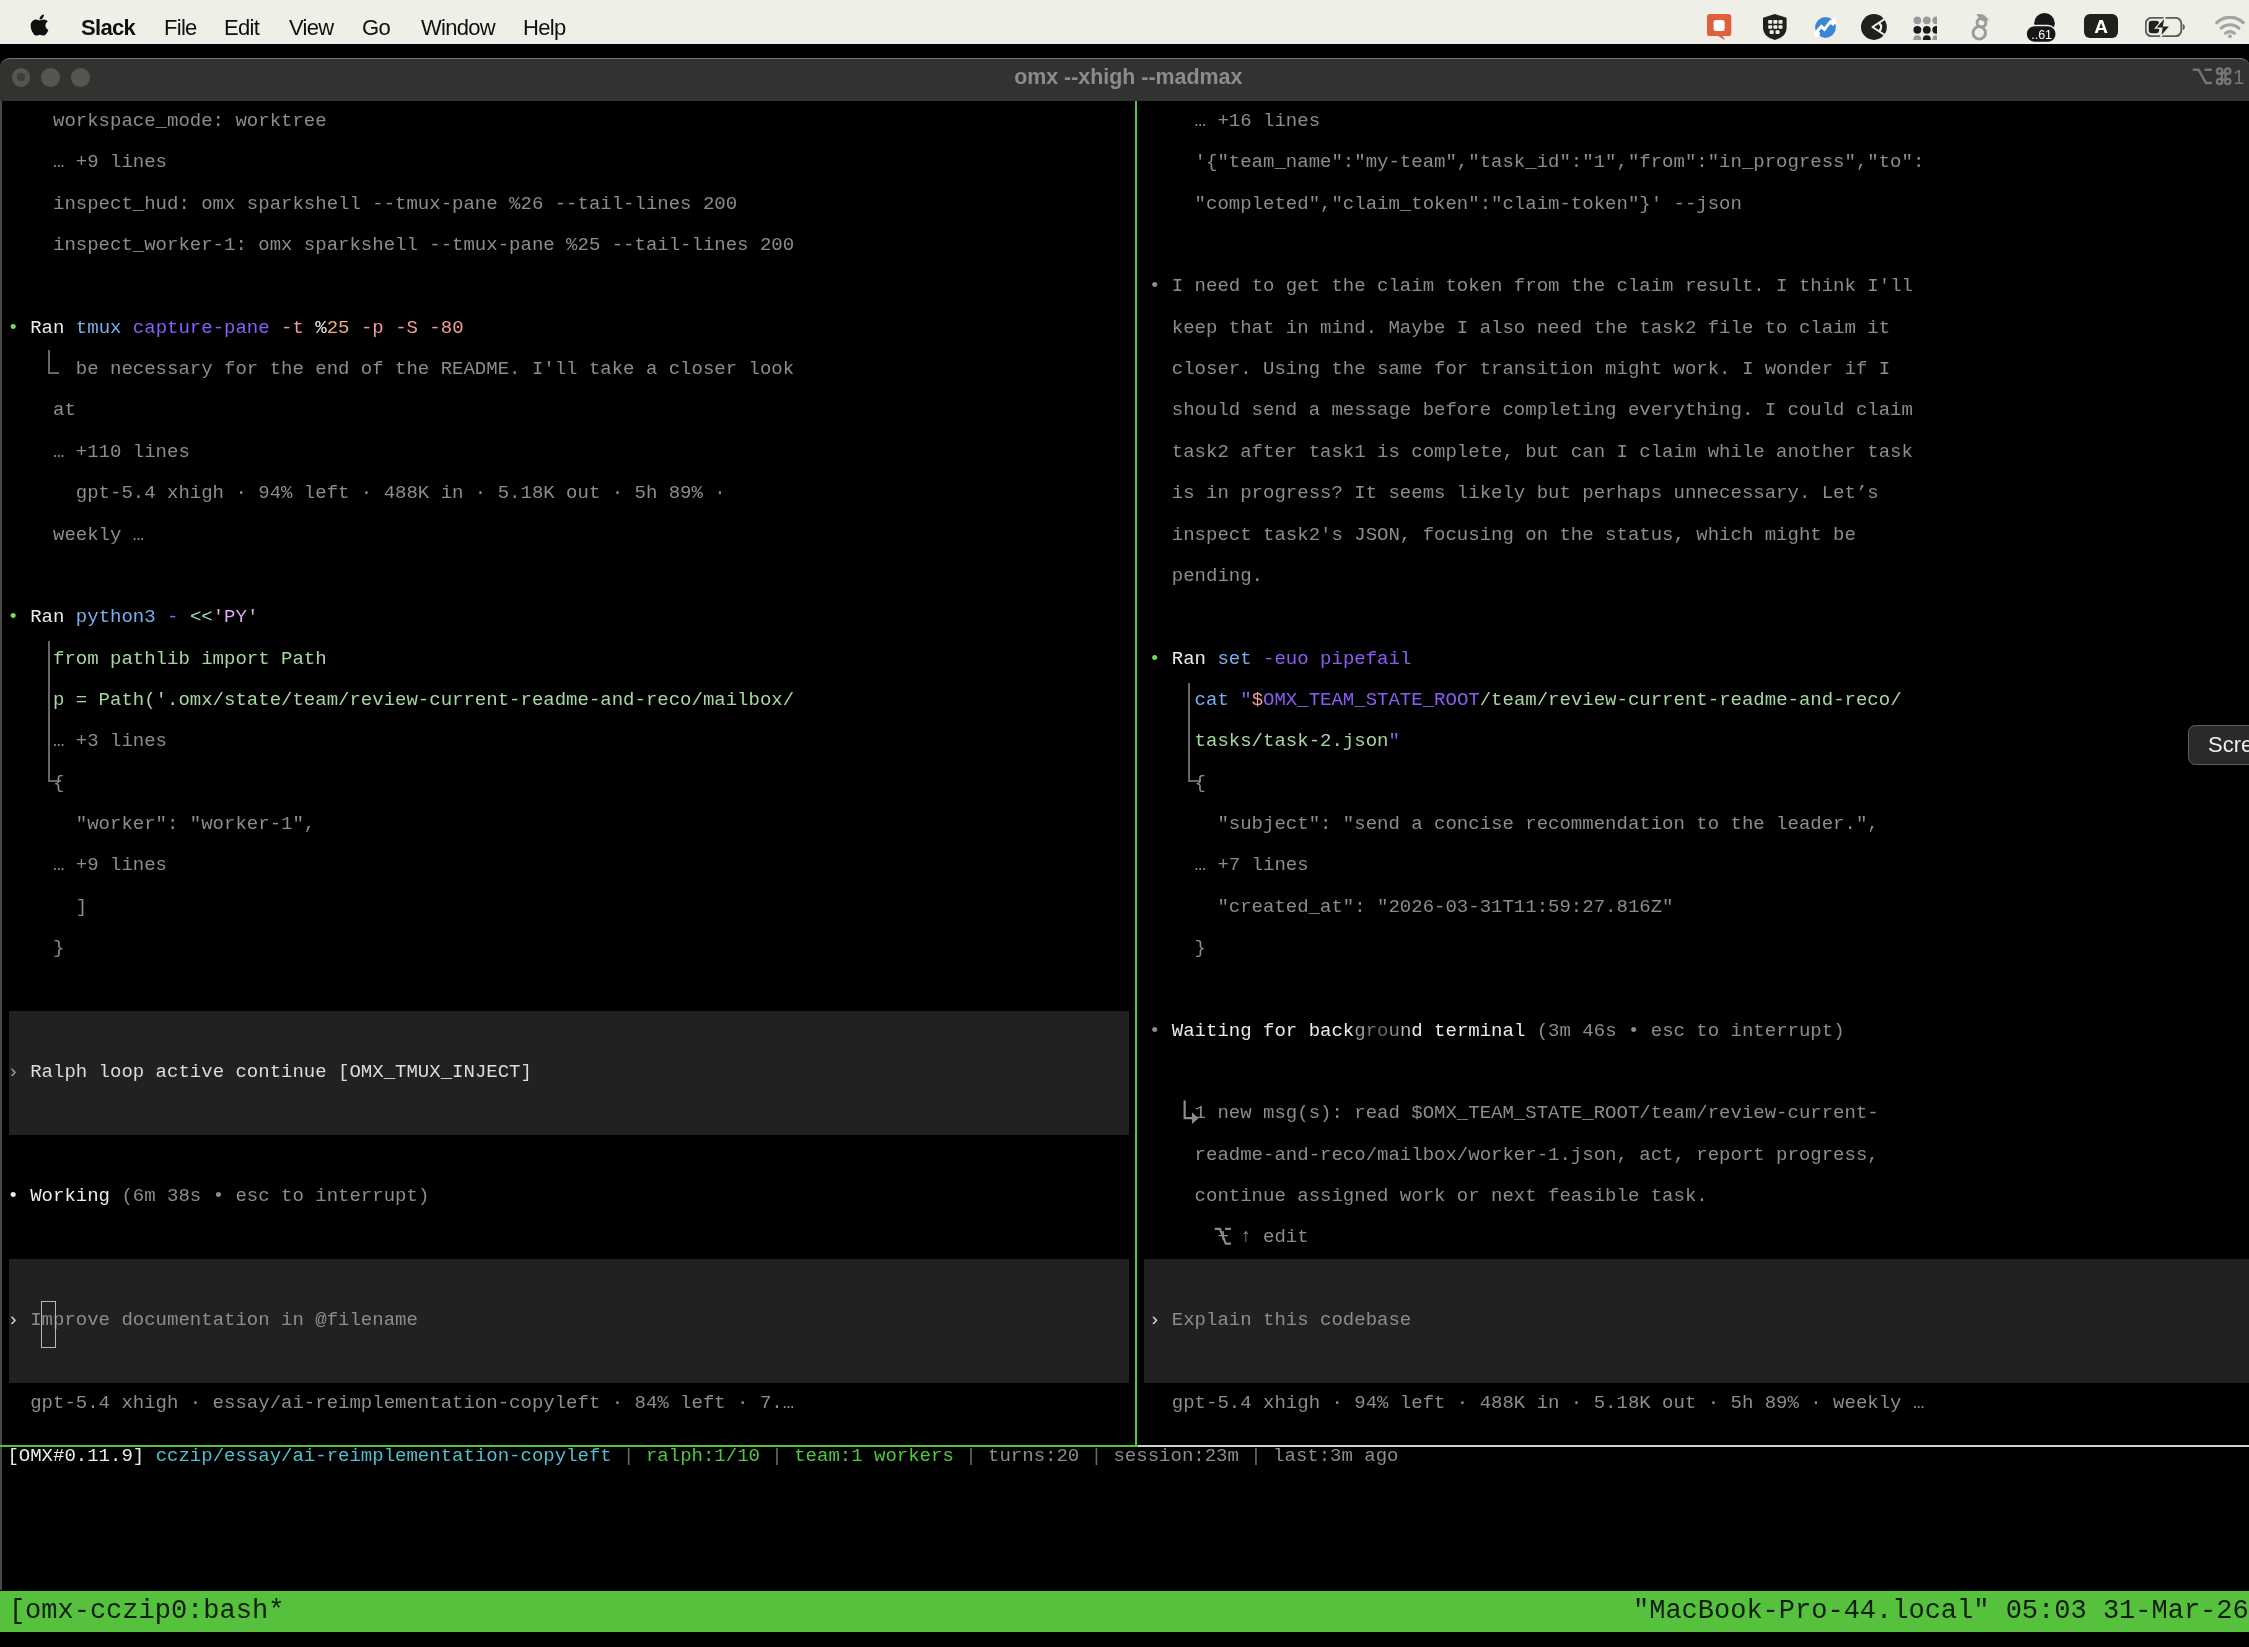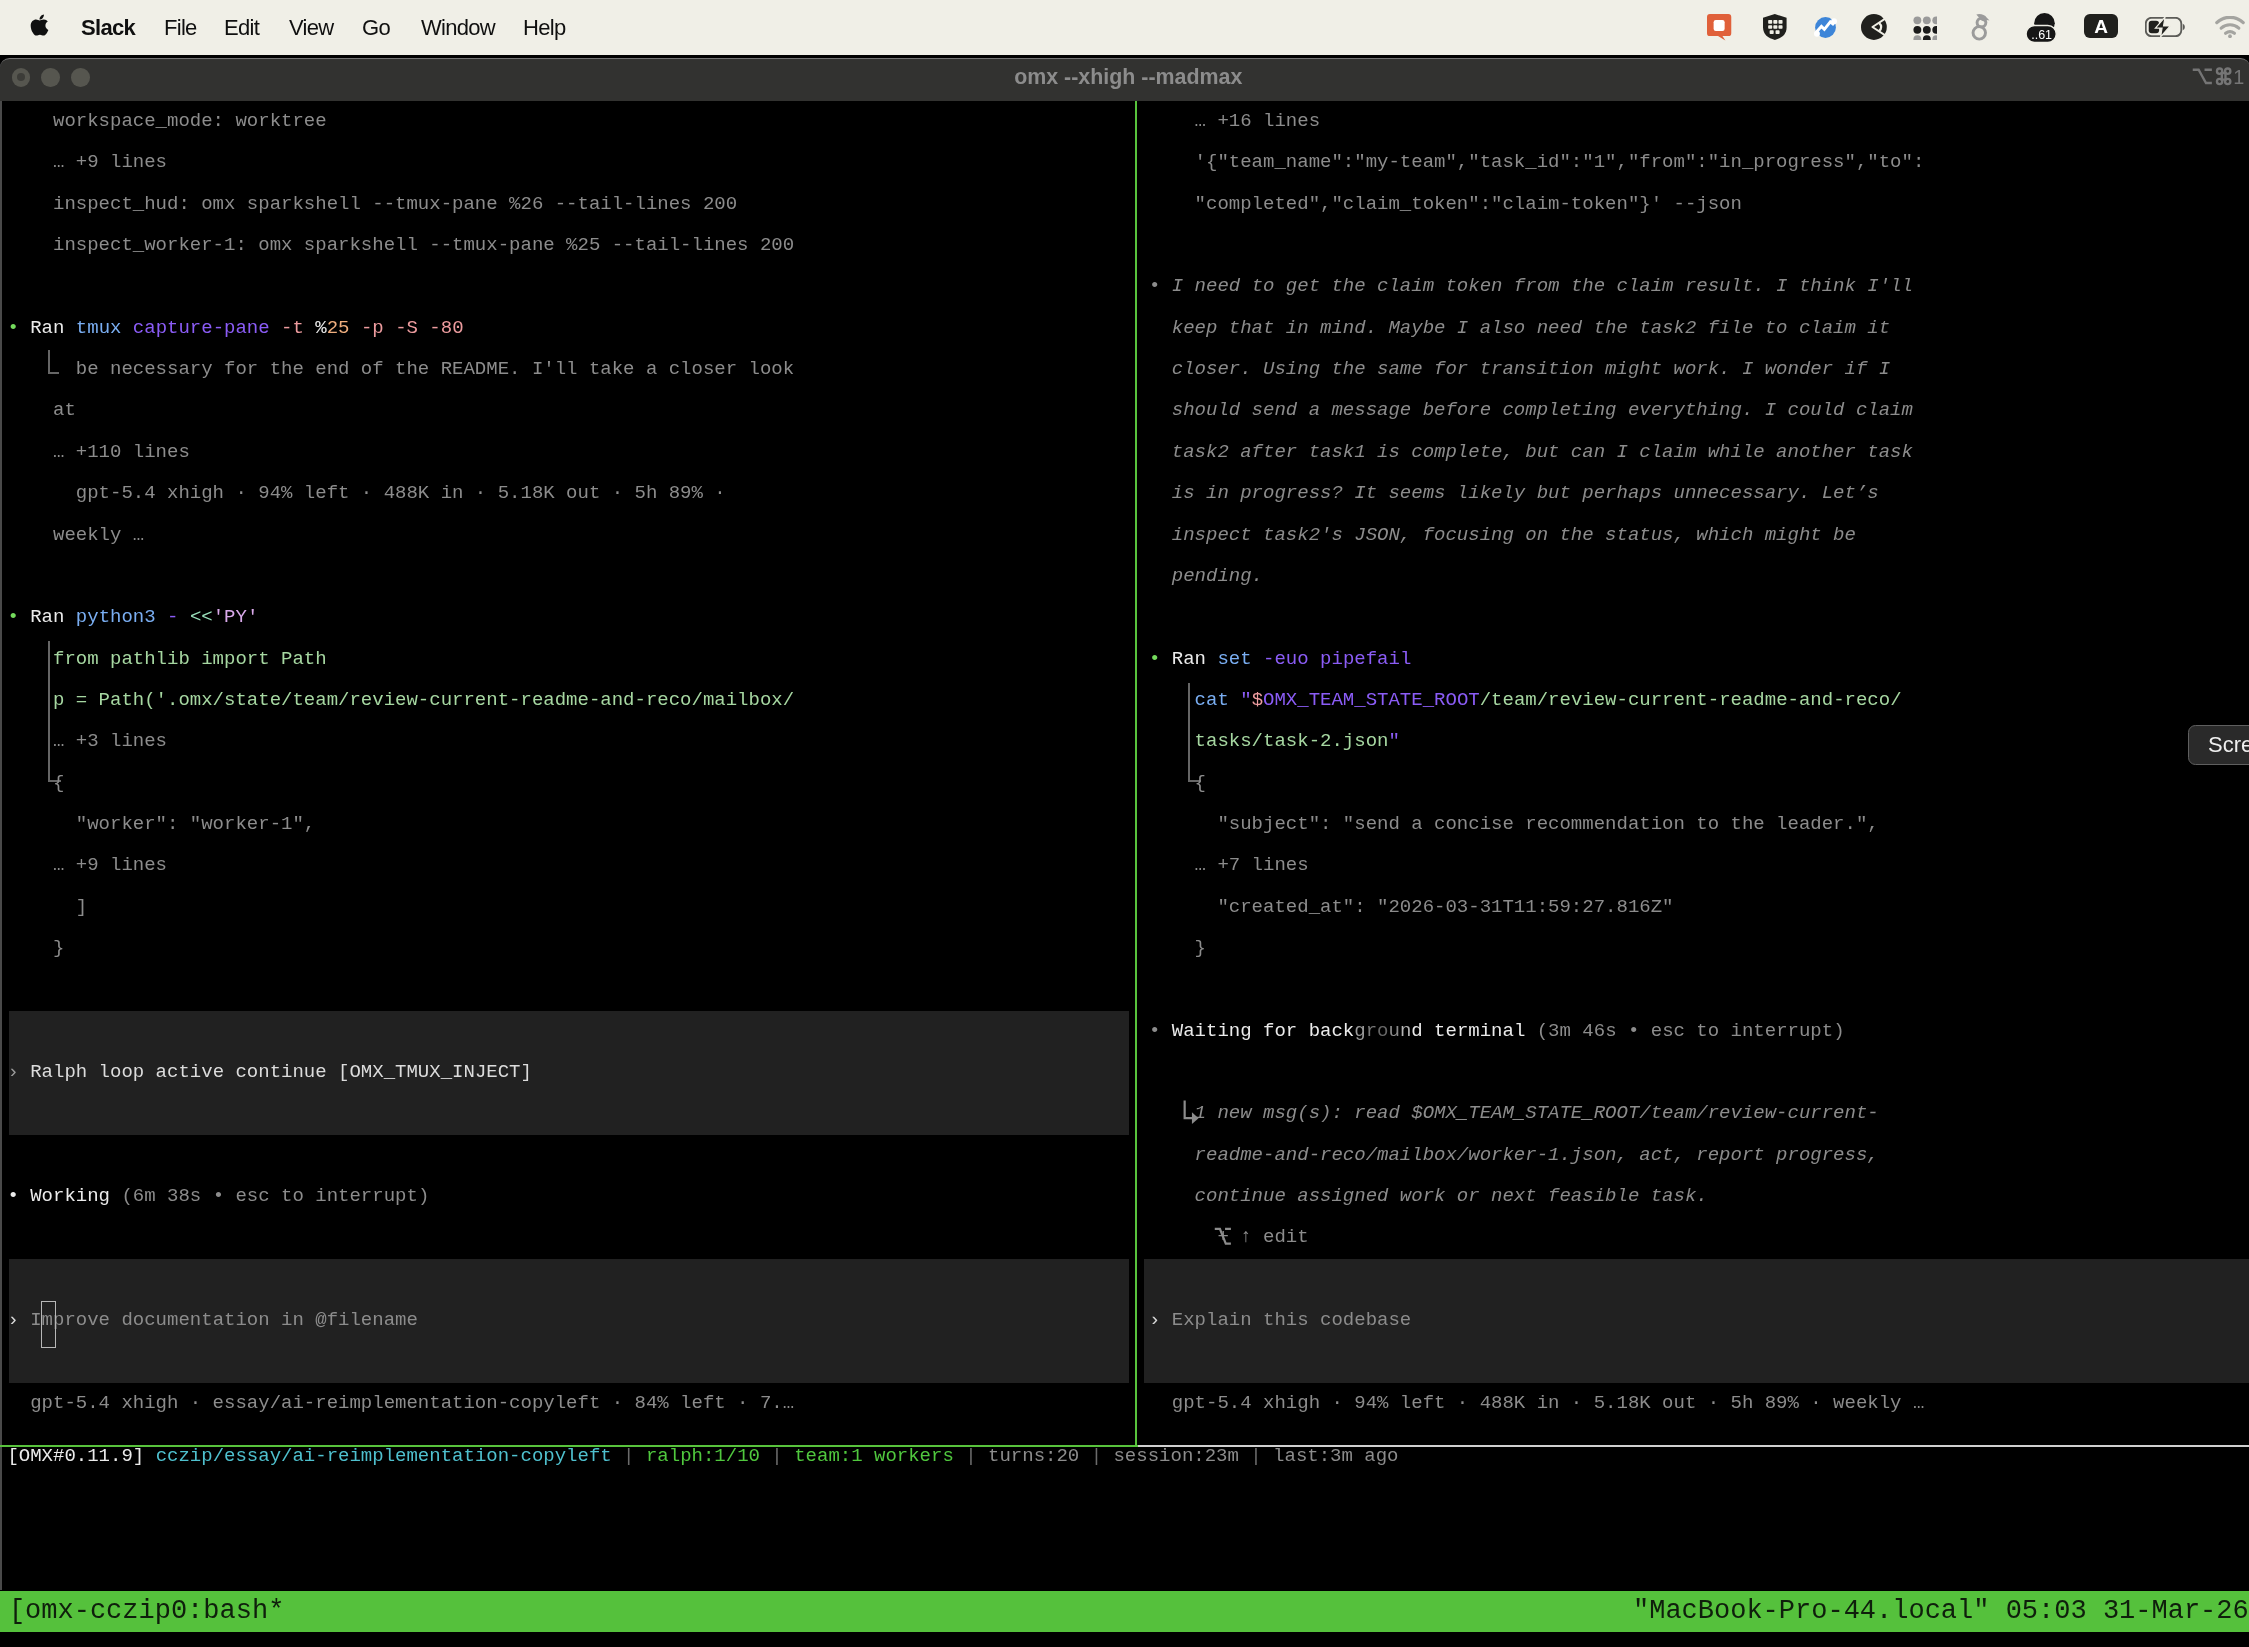--- a/index.html
+++ b/index.html
@@ -2,7 +2,7 @@
 <html style="font-size:11.8px"><head><meta charset="utf-8"><style>
 *{margin:0;padding:0;box-sizing:border-box}
 html,body{width:2250px;height:1648px;background:#000;overflow:hidden;position:relative;font-family:"Liberation Mono",monospace}
-#menu{position:absolute;left:0;top:0;width:2250px;height:55px;background:#F0EFE7;z-index:5}
+#menu{position:absolute;left:0;top:0;width:2250px;height:44px;background:#F0EFE7;z-index:5}
 .mi{position:absolute;top:0;height:55px;line-height:55px;font-family:"Liberation Sans",sans-serif;font-size:22px;letter-spacing:-0.7px;color:#101010}
 #win{position:absolute;left:0;top:58px;width:2250px;height:1590px;background:#000;border-radius:9.6px;z-index:1}
 #tb{position:absolute;left:0;top:58px;width:2250px;height:43px;background:#323230;border-top:1.5px solid #747474;border-radius:9.6px 9.6px 0 0;z-index:2}

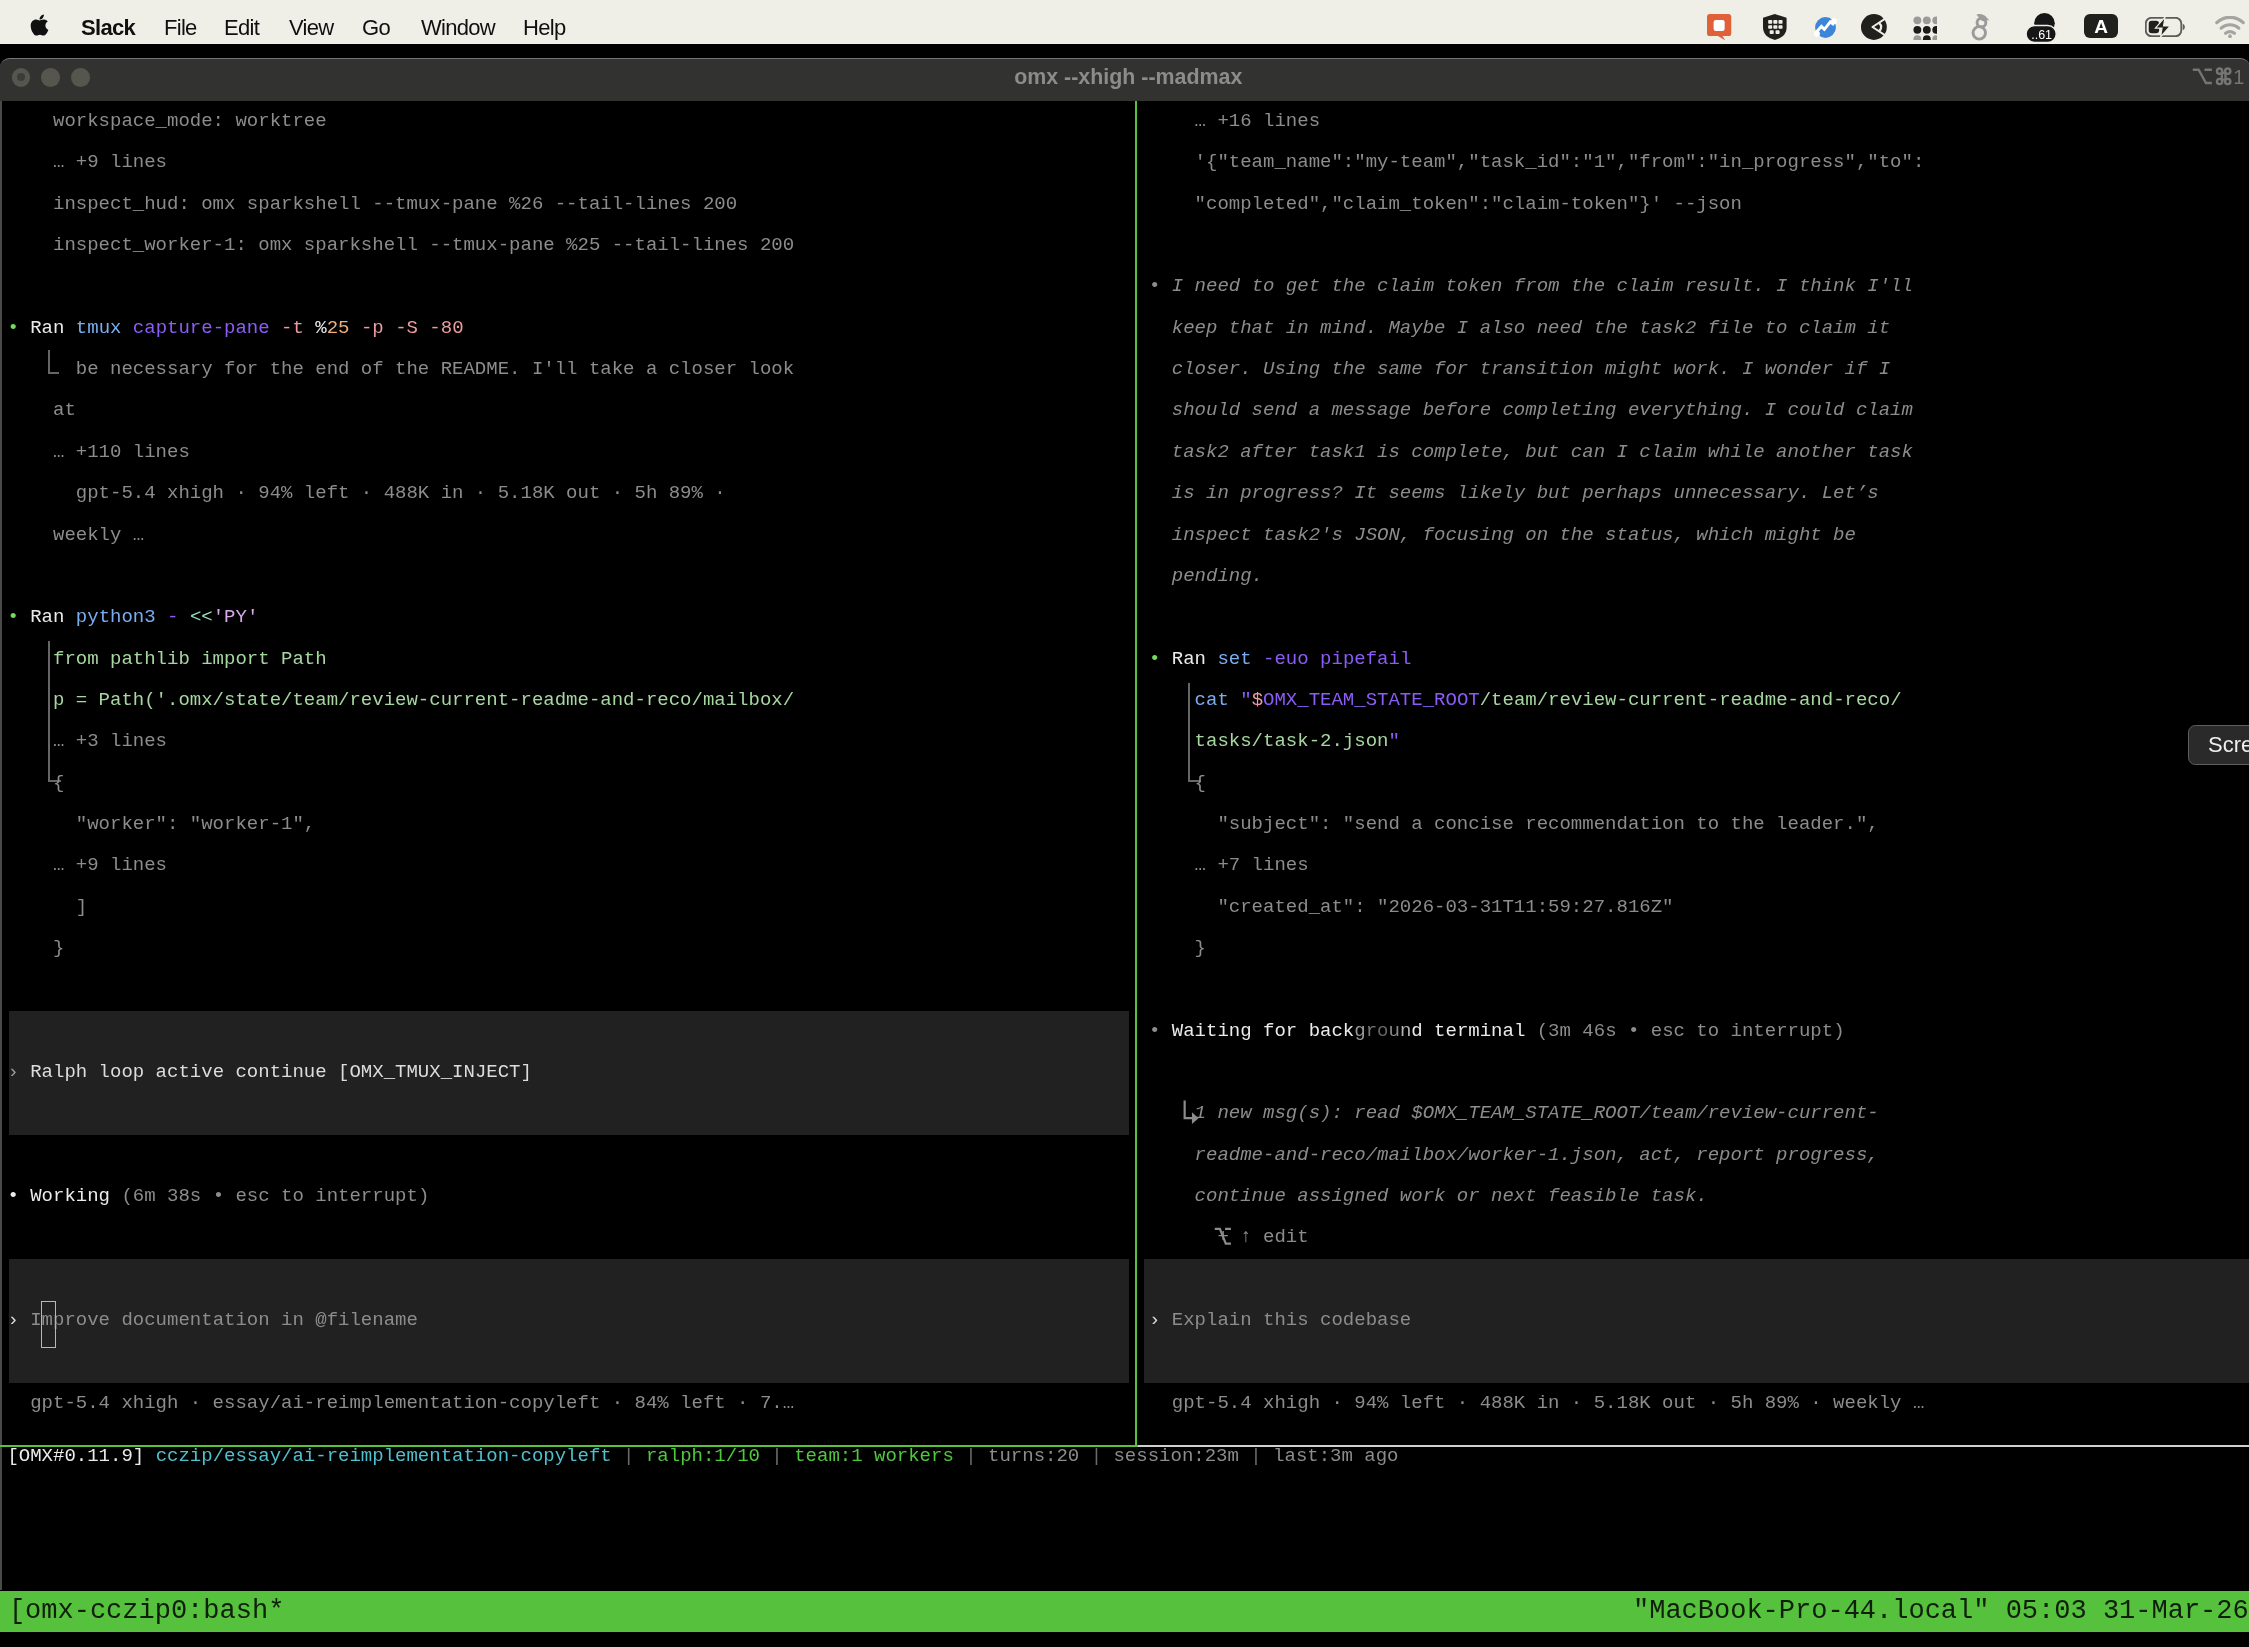--- a/index.html
+++ b/index.html
@@ -19,7 +19,7 @@
 .mint{color:#9CE3BE}
 .gr{color:#A6D7A1}
 .gb{color:#74DB5C}
-.it{font-style:italic}
+.it{}
 .bw{color:#DCDCDC}
 .ar{color:#D8D8D8}
 .cy{color:#4FC0CE}

